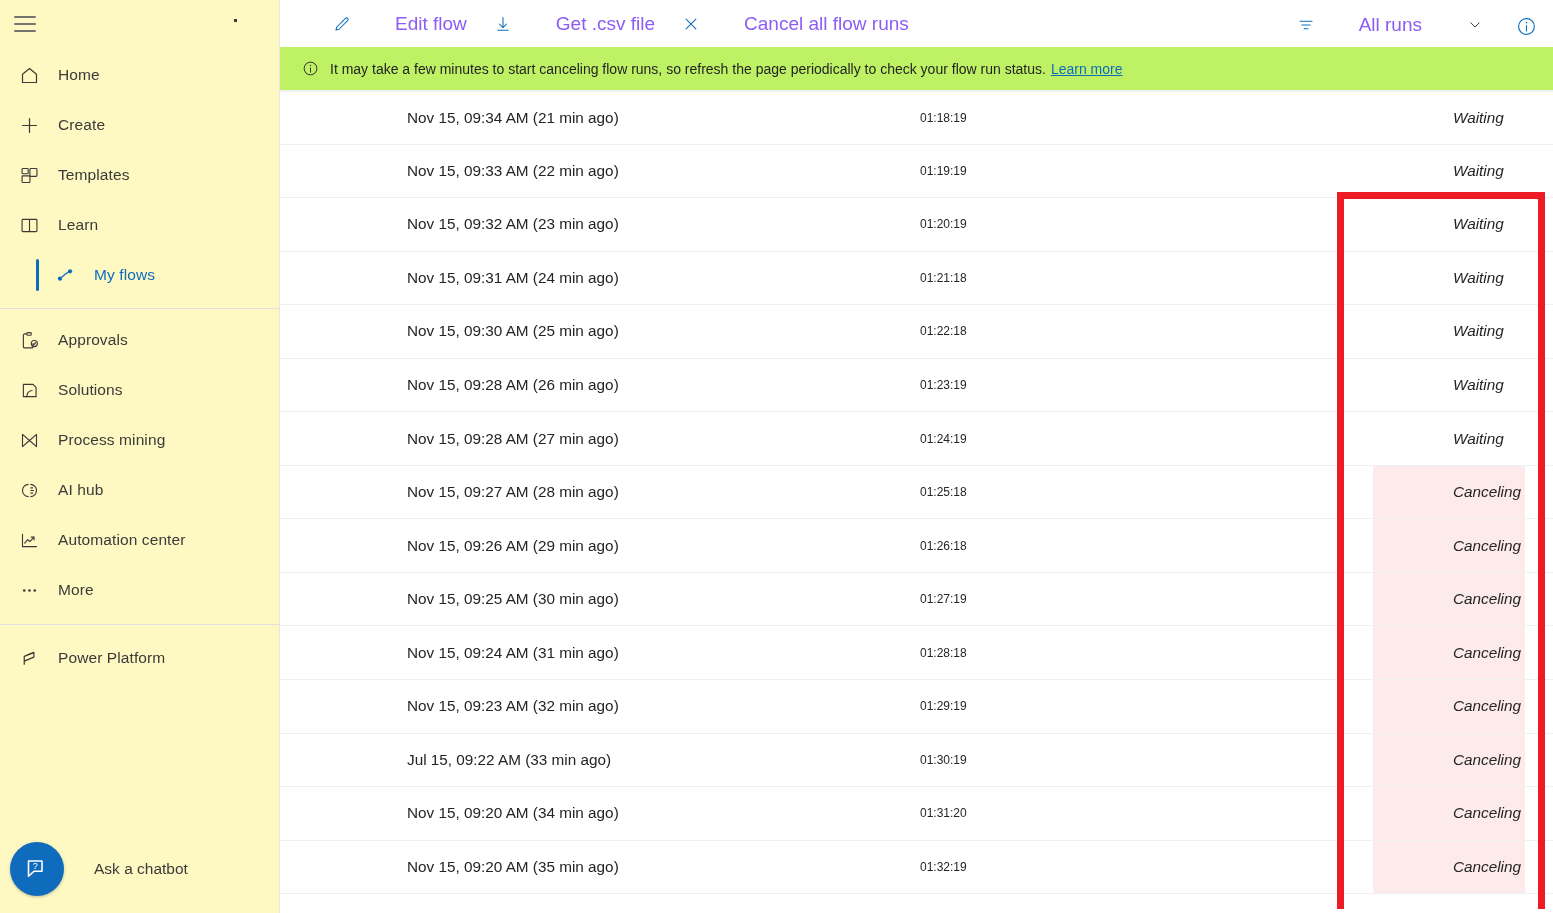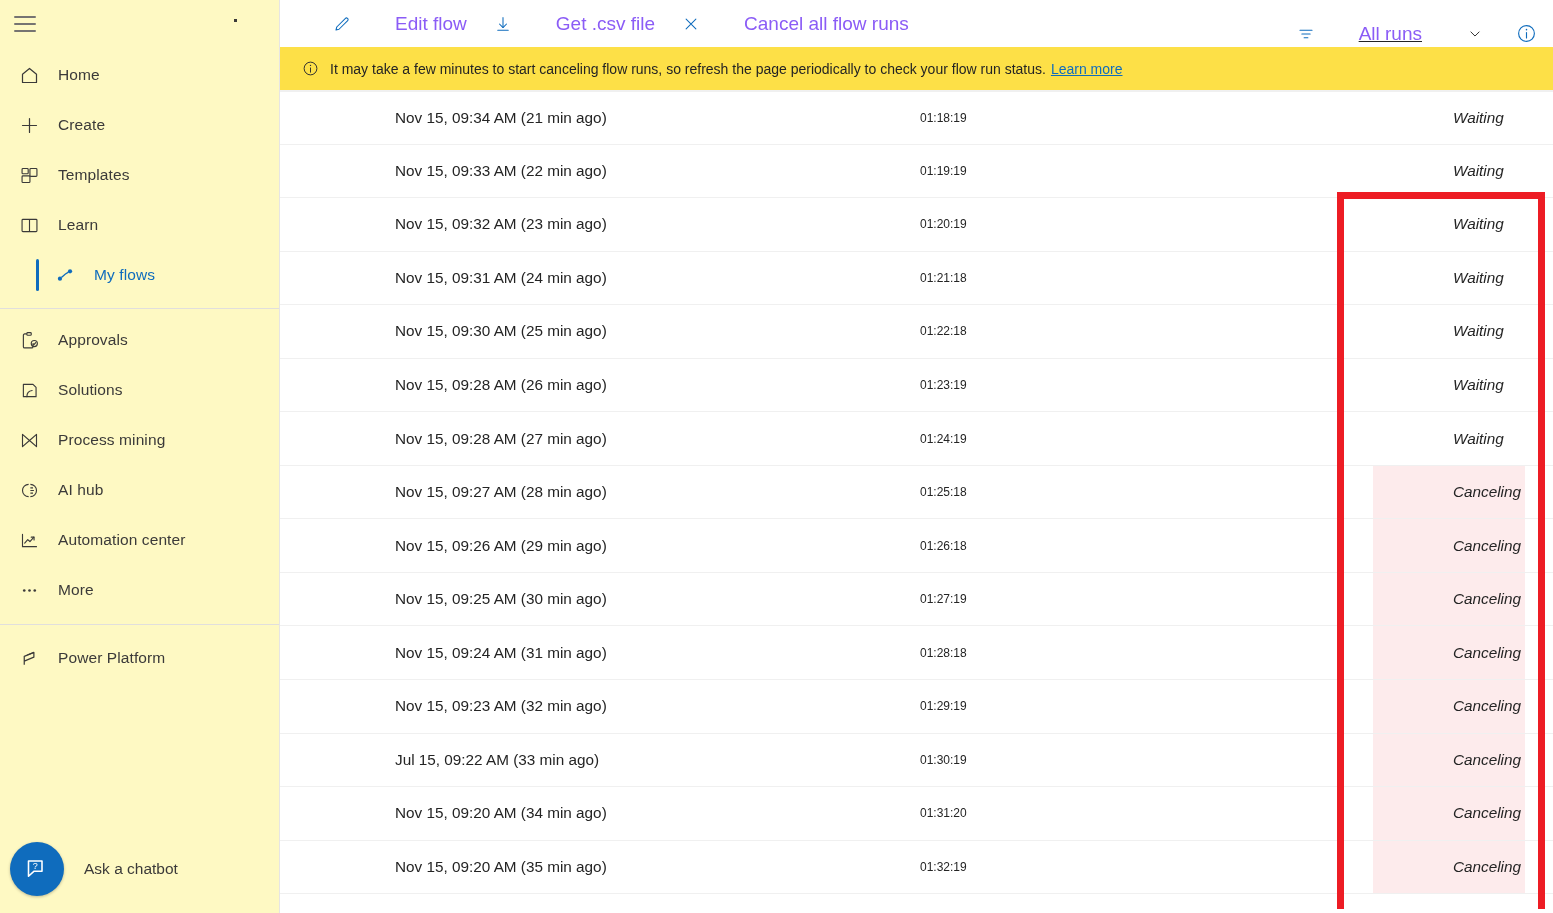--- a/index.html
+++ b/index.html
@@ -155,11 +155,10 @@
   .tb-right {
     position: absolute;
     right: 8px;
-    top: 3px;
+    top: 9px;
     height: 47px;
     display: flex;
-    align-items: flex-end;
-    text-decoration: underline;
+    align-items: flex-start;
   }
   .tb-info {
     width: 34px; height: 34px;

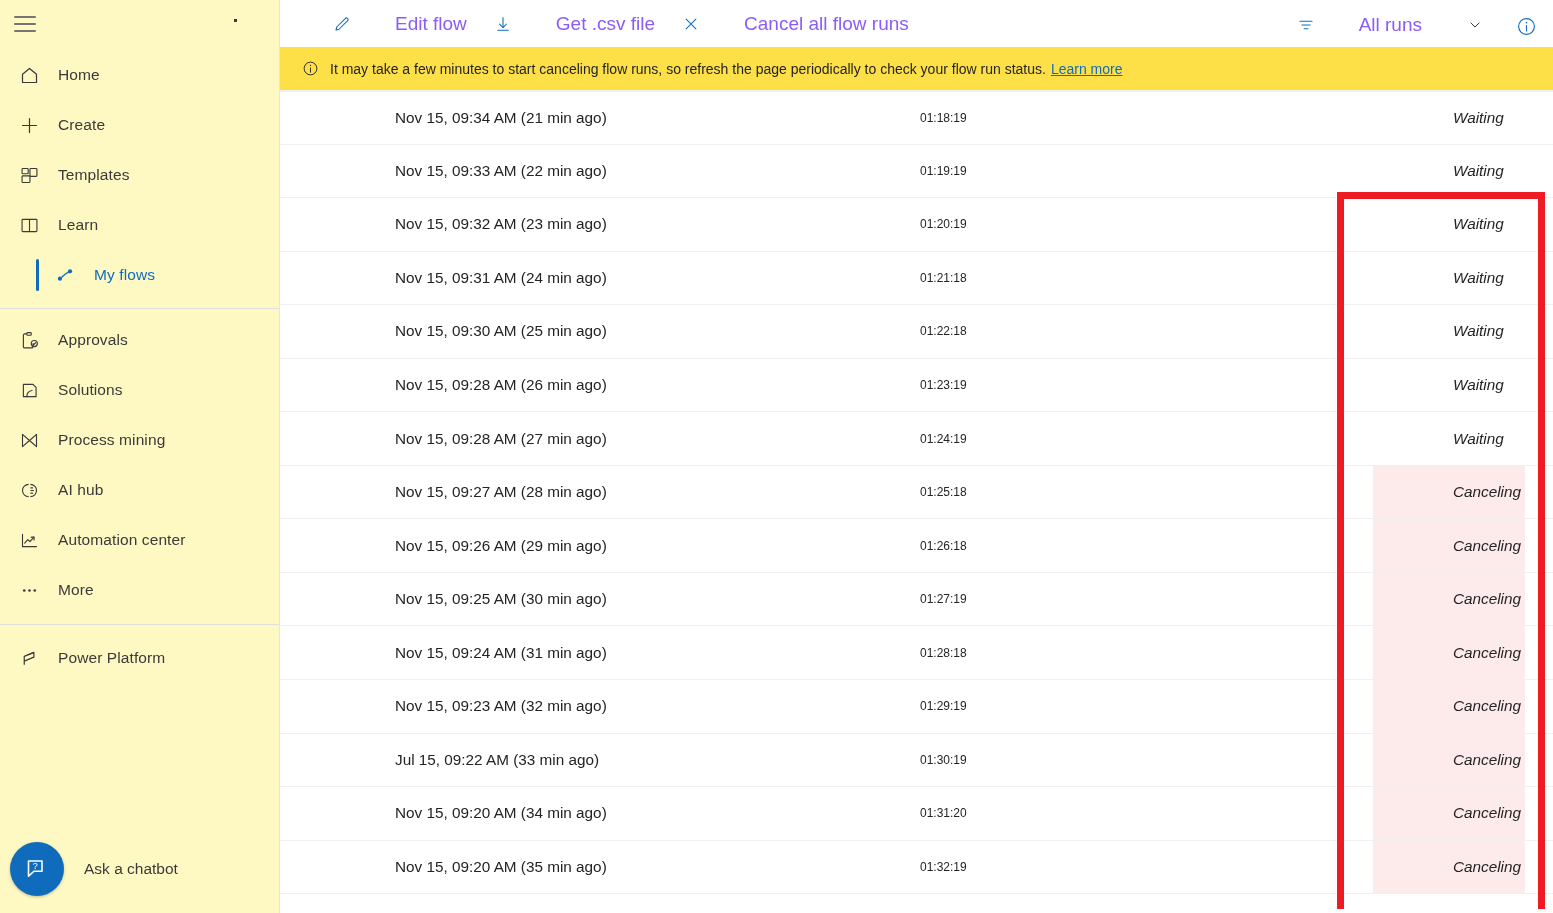--- a/index.html
+++ b/index.html
@@ -171,7 +171,7 @@
 
   
   .msgbar {
-    background: #fde047;
+    background: #bef264;
     height: 44px;
     display: flex;
     align-items: center;

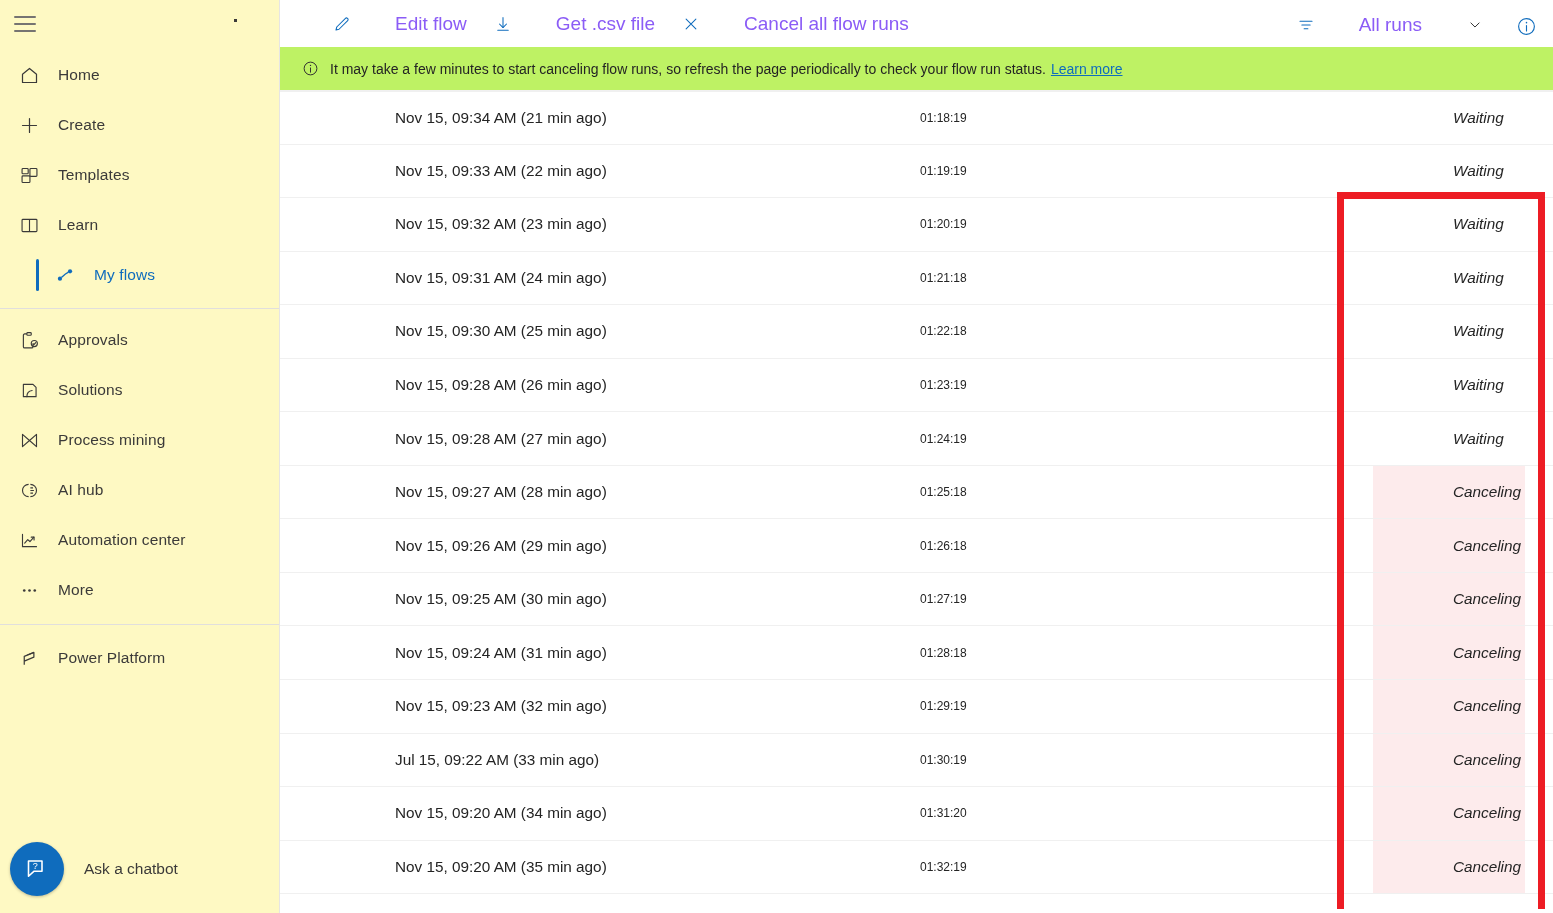--- a/index.html
+++ b/index.html
@@ -210,7 +210,7 @@
   .row:first-child { border-top: 1px solid #f0f0f0; }
   .cell-start {
     position: absolute;
-    left: 115px;
+    left: 127px;
     font-size: 15.3px;
     color: #242424;
     white-space: nowrap;

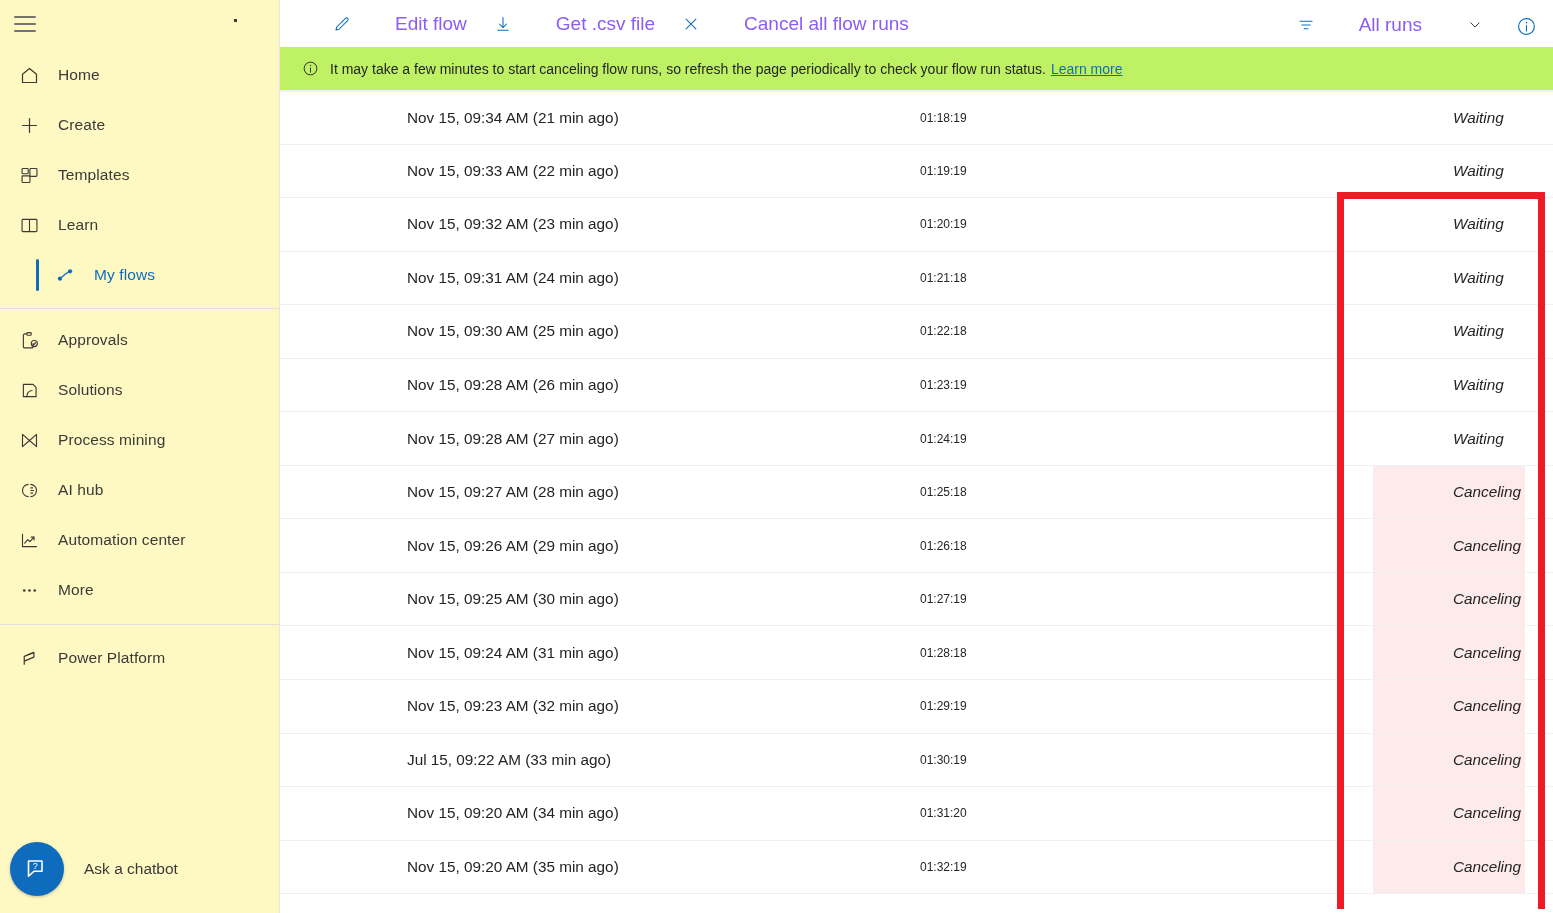--- a/index.html
+++ b/index.html
@@ -111,7 +111,7 @@
     box-shadow: 0 1px 3px rgba(0,0,0,.25);
   }
   .chatbot-label {
-    margin-left: 20px;
+    margin-left: 30px;
     font-size: 15.5px;
     color: #3b3a39;
   }

